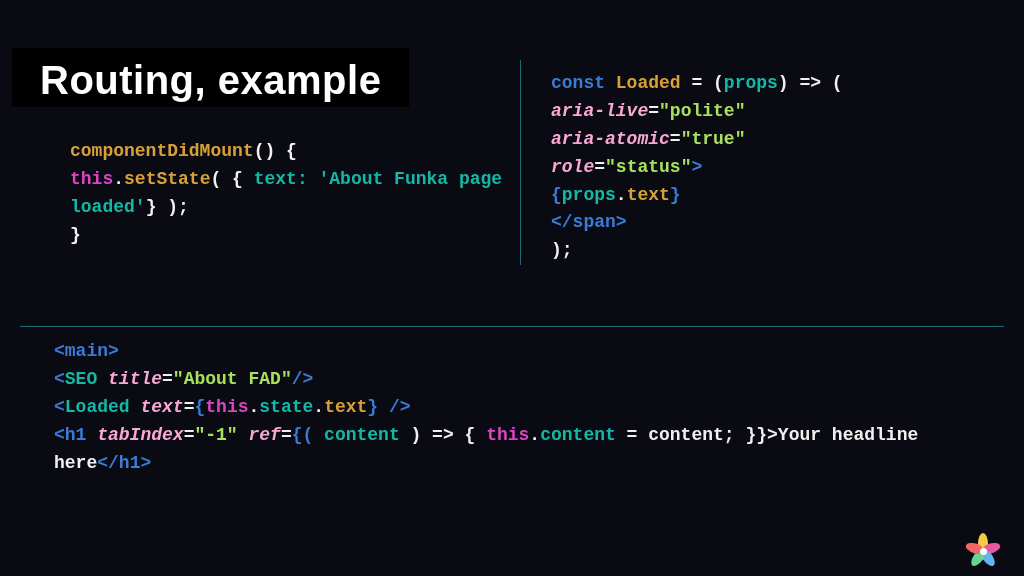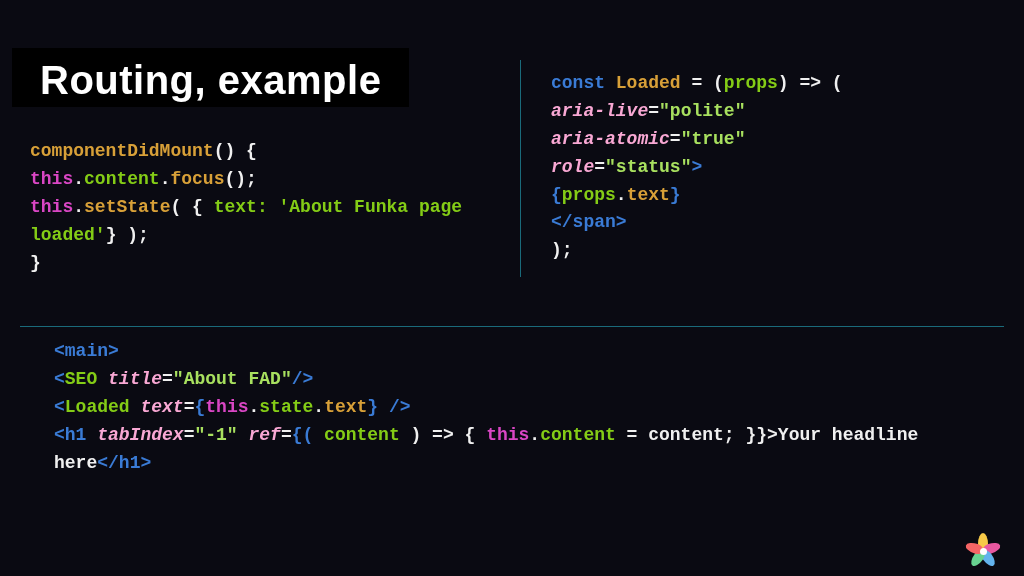--- a/index.html
+++ b/index.html
@@ -61,7 +61,7 @@
   .c-orange-it { color: #f9a8d4; font-style: italic; }
   .c-magenta { color: #d946c4; }
   .c-white { color: #f0f0f0; }
-  .c-mint { color: #84cc16; }
+  .c-mint { color: #14b8a6; }
   .c-blue { color: #3a7bd5; }
   .c-lime { color: #a8e05f; }
   .logo {

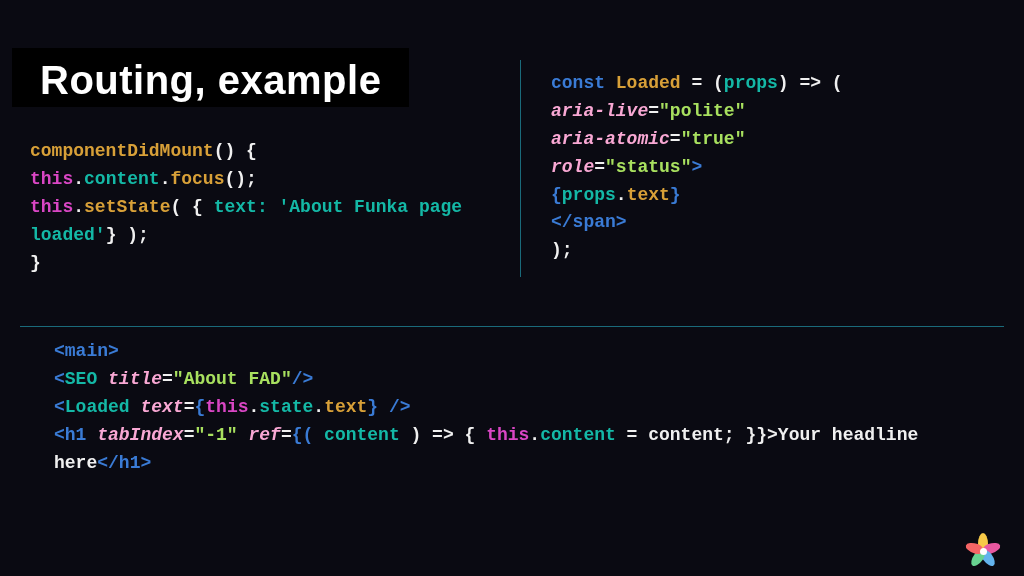--- a/index.html
+++ b/index.html
@@ -31,7 +31,7 @@
   }
   .left-col {
     width: 520px;
-    padding: 78px 0 0 30px;
+    padding: 78px 0 0 70px;
   }
   .right-col {
     flex: 1;

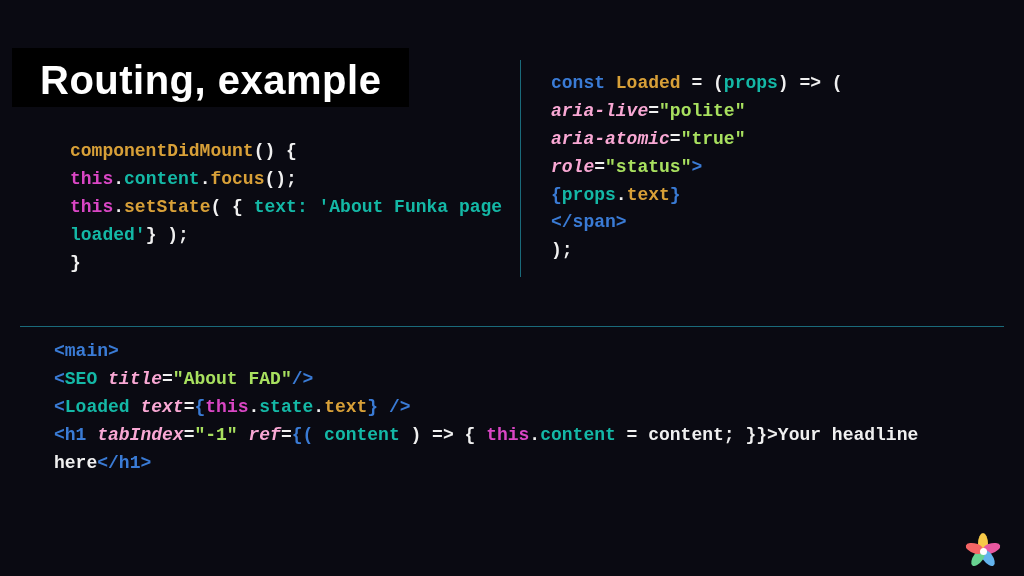--- a/index.html
+++ b/index.html
@@ -106,7 +106,6 @@
   <div class="left-col">
     <div class="code">
       <div><span class="c-orange">componentDidMount</span><span class="c-white">() {</span></div>
-      <div><span class="c-magenta">this</span><span class="c-white">.</span><span class="c-mint">content</span><span class="c-white">.</span><span class="c-orange">focus</span><span class="c-white">();</span></div>
       <div><span class="c-magenta">this</span><span class="c-white">.</span><span class="c-orange">setState</span><span class="c-white">( { </span><span class="c-mint">text: 'About Funka page</span></div>
       <div><span class="c-mint">loaded'</span><span class="c-white">} );</span></div>
       <div><span class="c-white">}</span></div>

